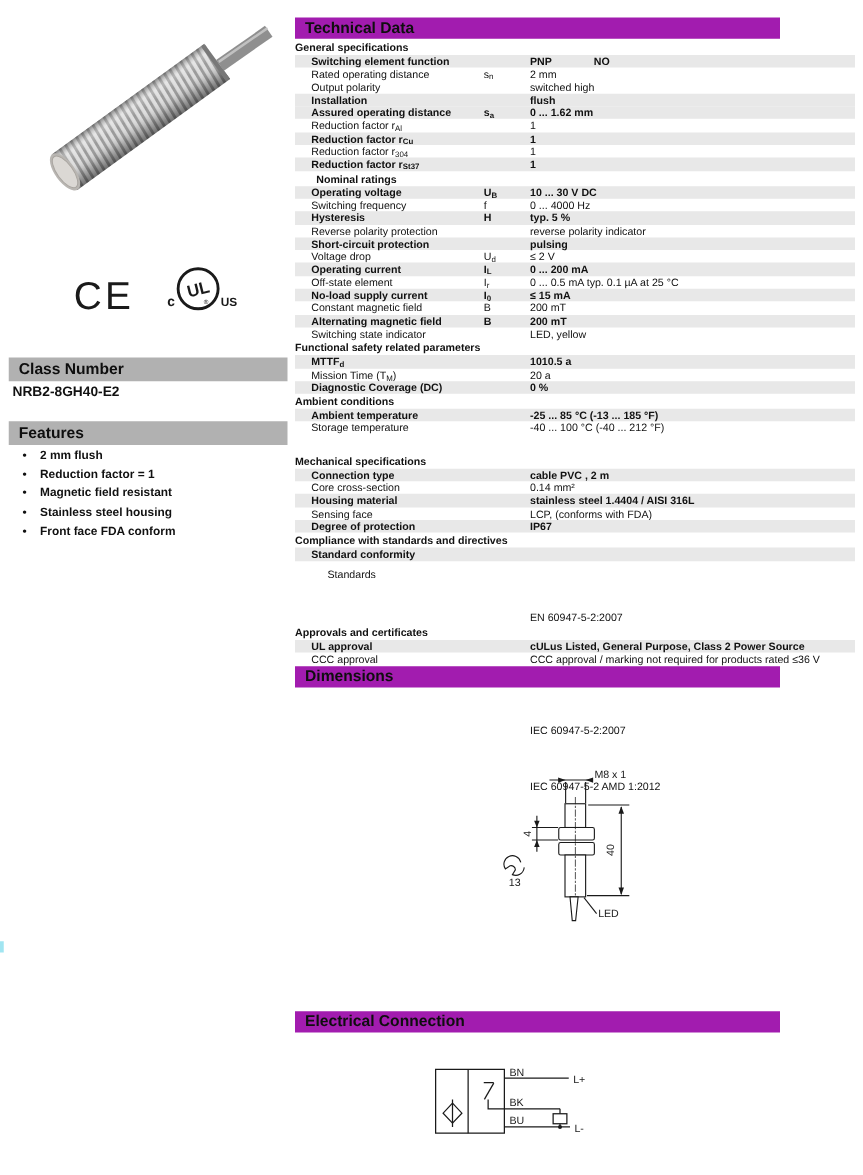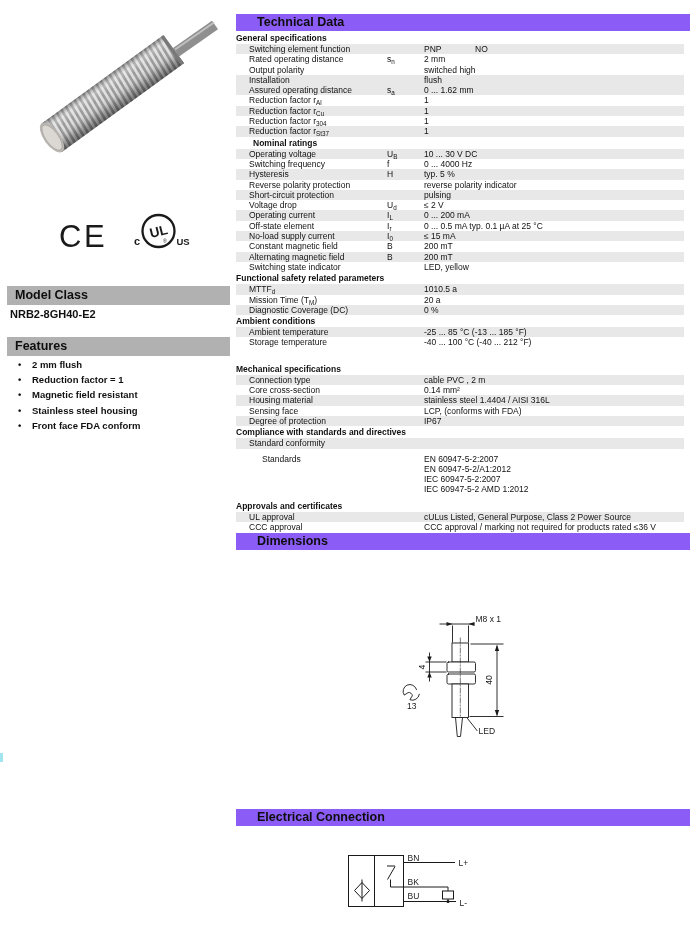--- a/index.html
+++ b/index.html
@@ -6,8 +6,8 @@
   .page{position:relative;width:690px;height:940px;background:#ffffff;overflow:hidden;
         font-family:"Liberation Sans","DejaVu Sans",sans-serif;color:#111;}
   
-  .hbar{position:absolute;left:236px;width:454px;height:17px;background:#8b5cf6;
-        font-weight:bold;font-size:12.5px;line-height:17px;padding-left:21px;
+  .hbar{position:absolute;left:236px;width:388px;height:17px;background:#a21caf;
+        font-weight:bold;font-size:12.5px;line-height:17px;padding-left:8px;
         box-sizing:border-box;color:#0e0e0e;}
   .sbar{position:absolute;left:7px;width:223px;height:19px;background:#b1b1b1;
         font-weight:bold;font-size:12.5px;line-height:19px;padding-left:8px;

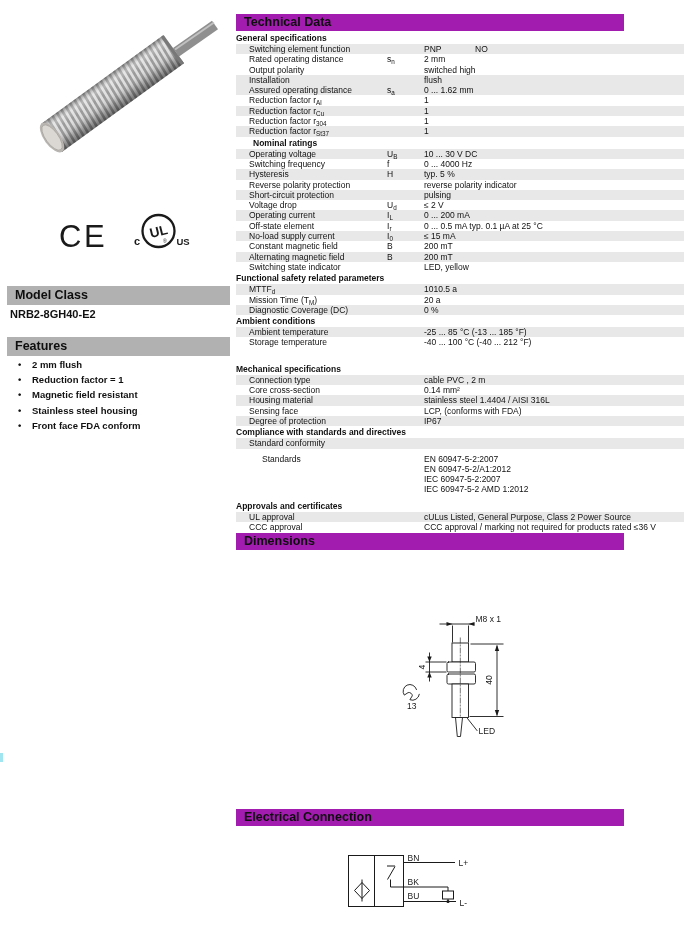--- a/index.html
+++ b/index.html
@@ -21,7 +21,7 @@
   .sec-h{height:11px;line-height:11.5px;font-size:8.5px;font-weight:bold;}
   .tr{position:relative;width:448px;height:10.3px;line-height:10.4px;font-size:8.5px;}
   .tr.multi{height:41.2px;}
-  .tr.stripe{background:#e8e8e8;}
+  .tr.stripe{background:#e8e8e8;font-weight:bold;}
   .tr .lbl{position:absolute;left:13px;top:0;white-space:nowrap;}
   .tr.ind2 .lbl{left:26px;}
   .tr .sym{position:absolute;left:151px;top:0;}

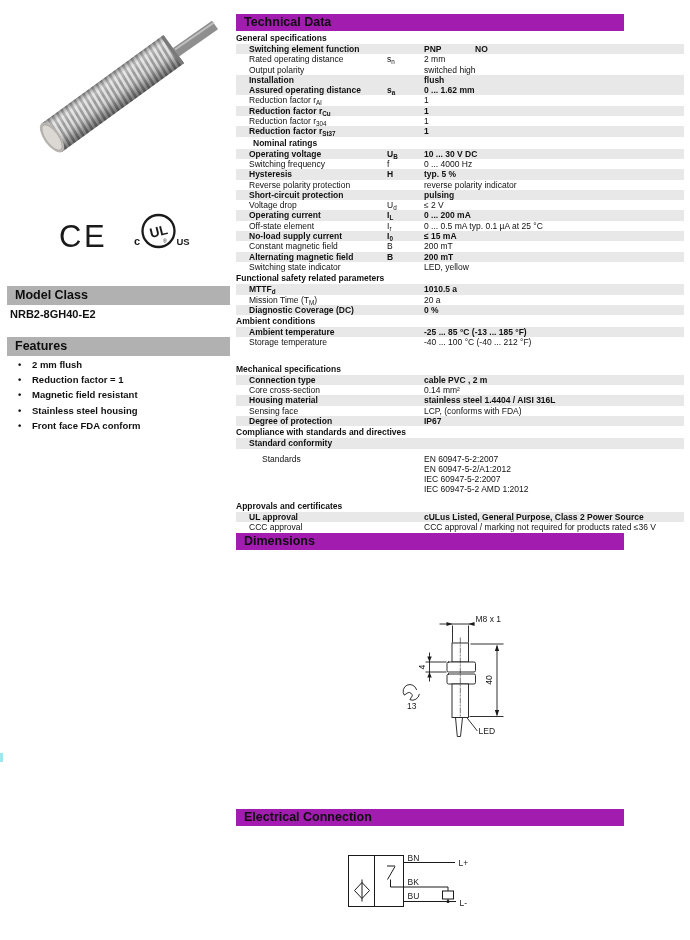--- a/index.html
+++ b/index.html
@@ -78,7 +78,7 @@
   </svg>
 
   <div class="sbar" style="top:286px;">
-    <span>Model Class</span>
+    <span>Class Number</span>
   </div>
   <div class="model">NRB2-8GH40-E2</div>
   <div class="sbar" style="top:337px;">

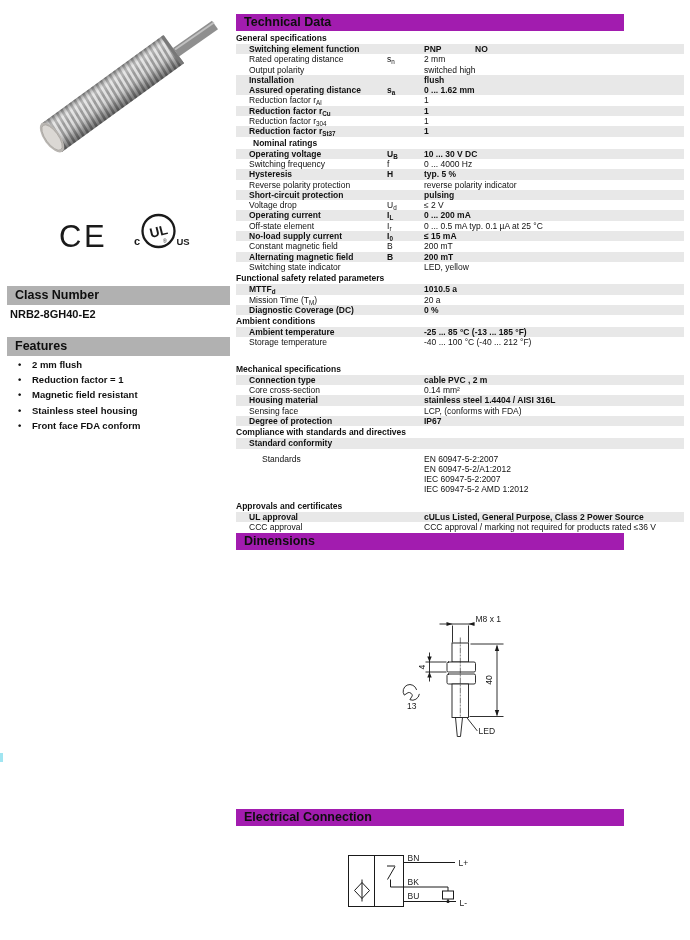--- a/index.html
+++ b/index.html
@@ -26,7 +26,7 @@
   .tr.ind2 .lbl{left:26px;}
   .tr .sym{position:absolute;left:151px;top:0;}
   .tr .val{position:absolute;left:188px;top:0;white-space:nowrap;}
-  .tr .val div{line-height:10.3px;}
+  .tr .val div{line-height:10.3px;margin-top:35px;}
   .tr .val2{position:absolute;left:239px;top:0;}
   sub{font-size:6.3px;line-height:0;vertical-align:-1.5px;}
   svg{position:absolute;}

